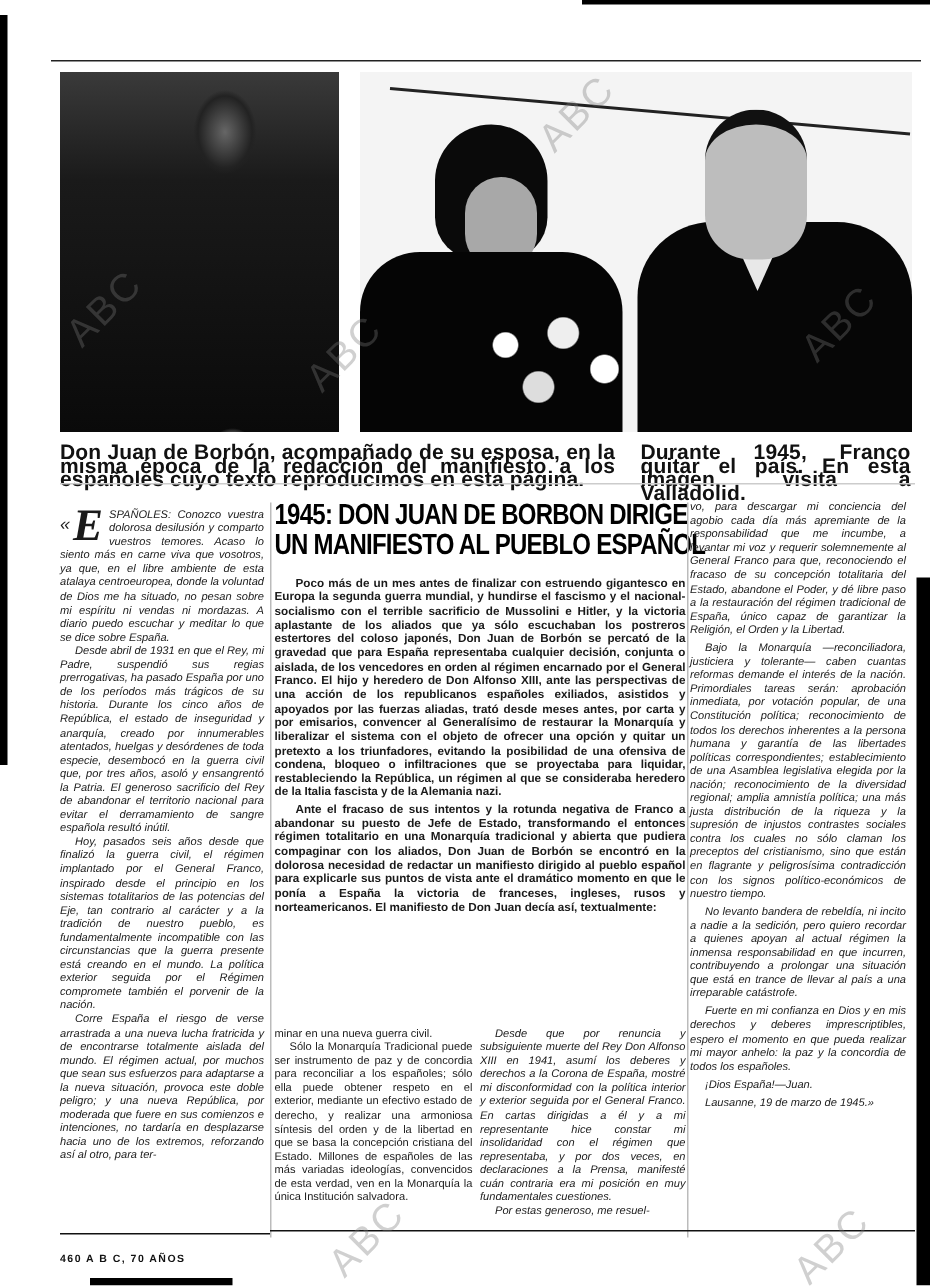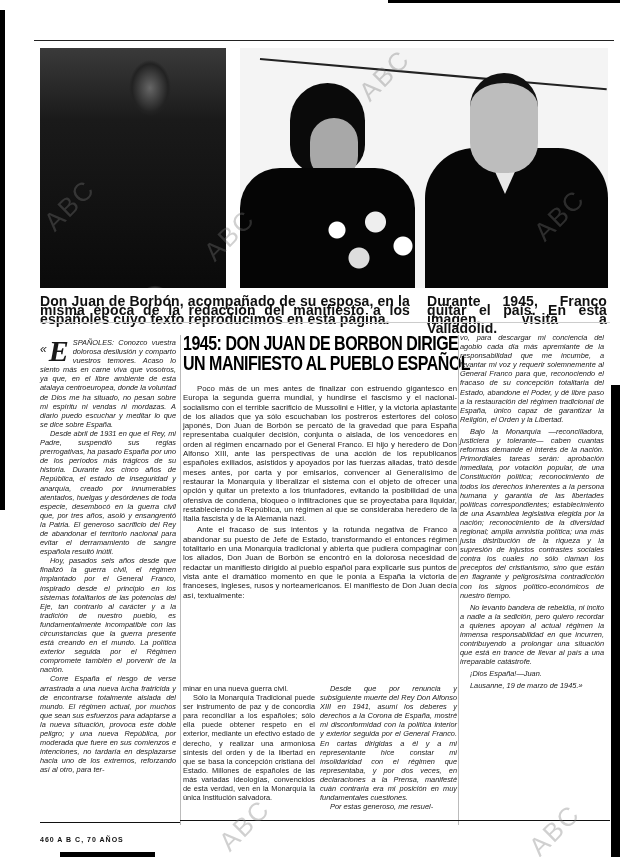--- a/index.html
+++ b/index.html
@@ -34,7 +34,7 @@
   .guill { float:left; font-size:12px; line-height:22px; margin-right:2px; }
   .headline { position:absolute; left:183px; top:333px; width:274px; font-family:"Liberation Sans", sans-serif; font-weight:bold; font-size:19.5px; line-height:20px; letter-spacing:-0.6px; transform:scaleX(0.82); transform-origin:left top; width:334px; white-space:nowrap; color:#000; }
   .col-intro { left:183px; top:384px; width:274px; font-style:normal; font-size:7.8px; line-height:9.3px; }
-  .col-intro p { text-indent:14px; margin-bottom:2px; }
+  .col-intro p { text-indent:14px; margin-bottom:2px;font-weight:bold; }
   .col-b1 { left:183px; top:684px; width:132px; }
   .col-b2 { left:320px; top:684px; width:137px; font-style:italic; }
   .col-right { left:460px; top:333px; width:144px; font-style:italic; }

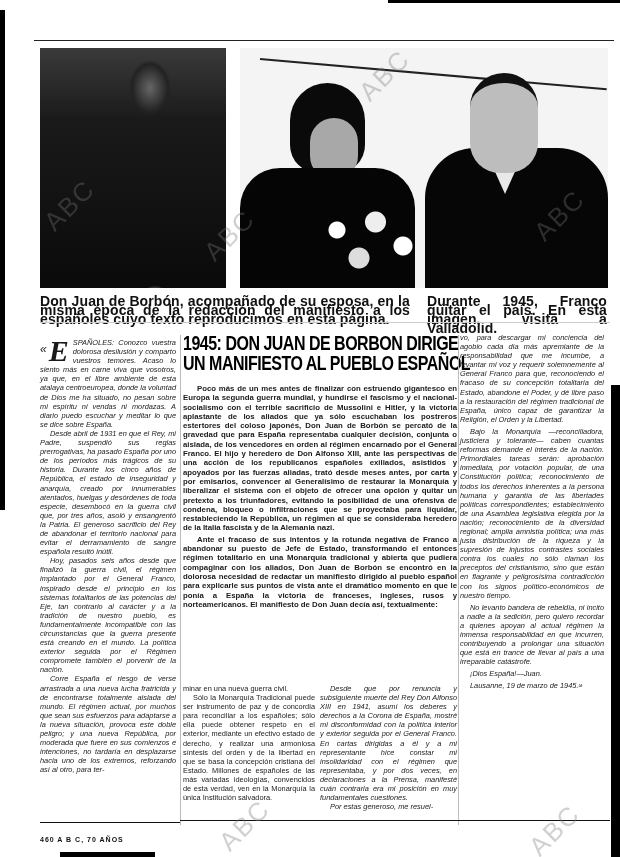--- a/index.html
+++ b/index.html
@@ -105,6 +105,7 @@
   <p class="noind">vo, para descargar mi conciencia del agobio cada día más apremiante de la responsabilidad que me incumbe, a levantar mi voz y requerir solemnemente al General Franco para que, reconociendo el fracaso de su concepción totalitaria del Estado, abandone el Poder, y dé libre paso a la restauración del régimen tradicional de España, único capaz de garantizar la Religión, el Orden y la Libertad.</p>
   <p>Bajo la Monarquía —reconciliadora, justiciera y tolerante— caben cuantas reformas demande el interés de la nación. Primordiales tareas serán: aprobación inmediata, por votación popular, de una Constitución política; reconocimiento de todos los derechos inherentes a la persona humana y garantía de las libertades políticas correspondientes; establecimiento de una Asamblea legislativa elegida por la nación; reconocimiento de la diversidad regional; amplia amnistía política; una más justa distribución de la riqueza y la supresión de injustos contrastes sociales contra los cuales no sólo claman los preceptos del cristianismo, sino que están en flagrante y peligrosísima contradicción con los signos político-económicos de nuestro tiempo.</p>
   <p>No levanto bandera de rebeldía, ni incito a nadie a la sedición, pero quiero recordar a quienes apoyan al actual régimen la inmensa responsabilidad en que incurren, contribuyendo a prolongar una situación que está en trance de llevar al país a una irreparable catástrofe.</p>
+  <p>Fuerte en mi confianza en Dios y en mis derechos y deberes imprescriptibles, espero el momento en que pueda realizar mi mayor anhelo: la paz y la concordia de todos los españoles.</p>
   <p>¡Dios España!—Juan.</p>
   <p>Lausanne, 19 de marzo de 1945.»</p>
 </div>

